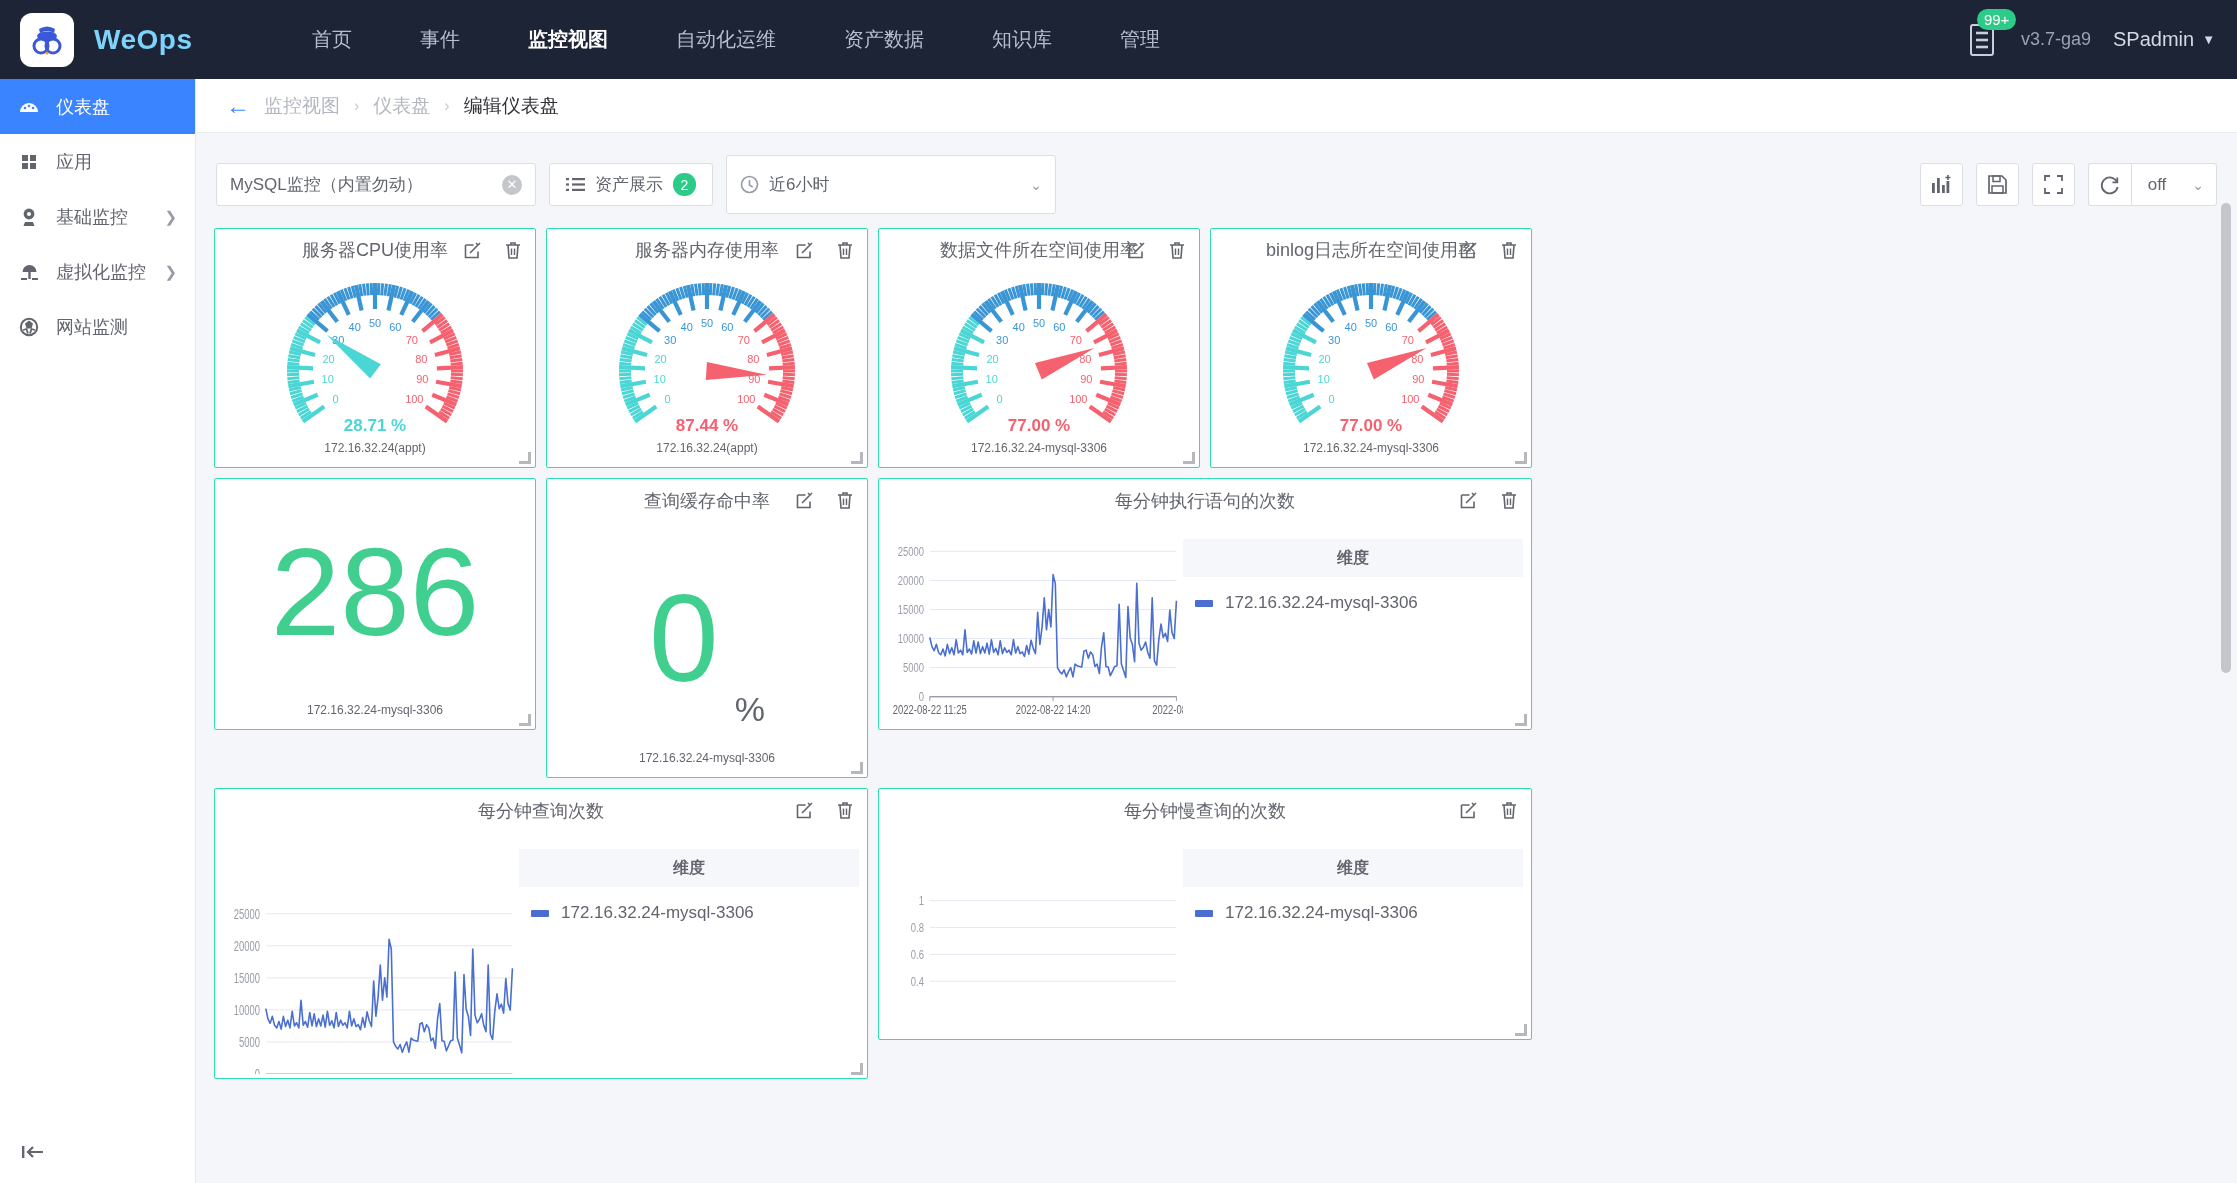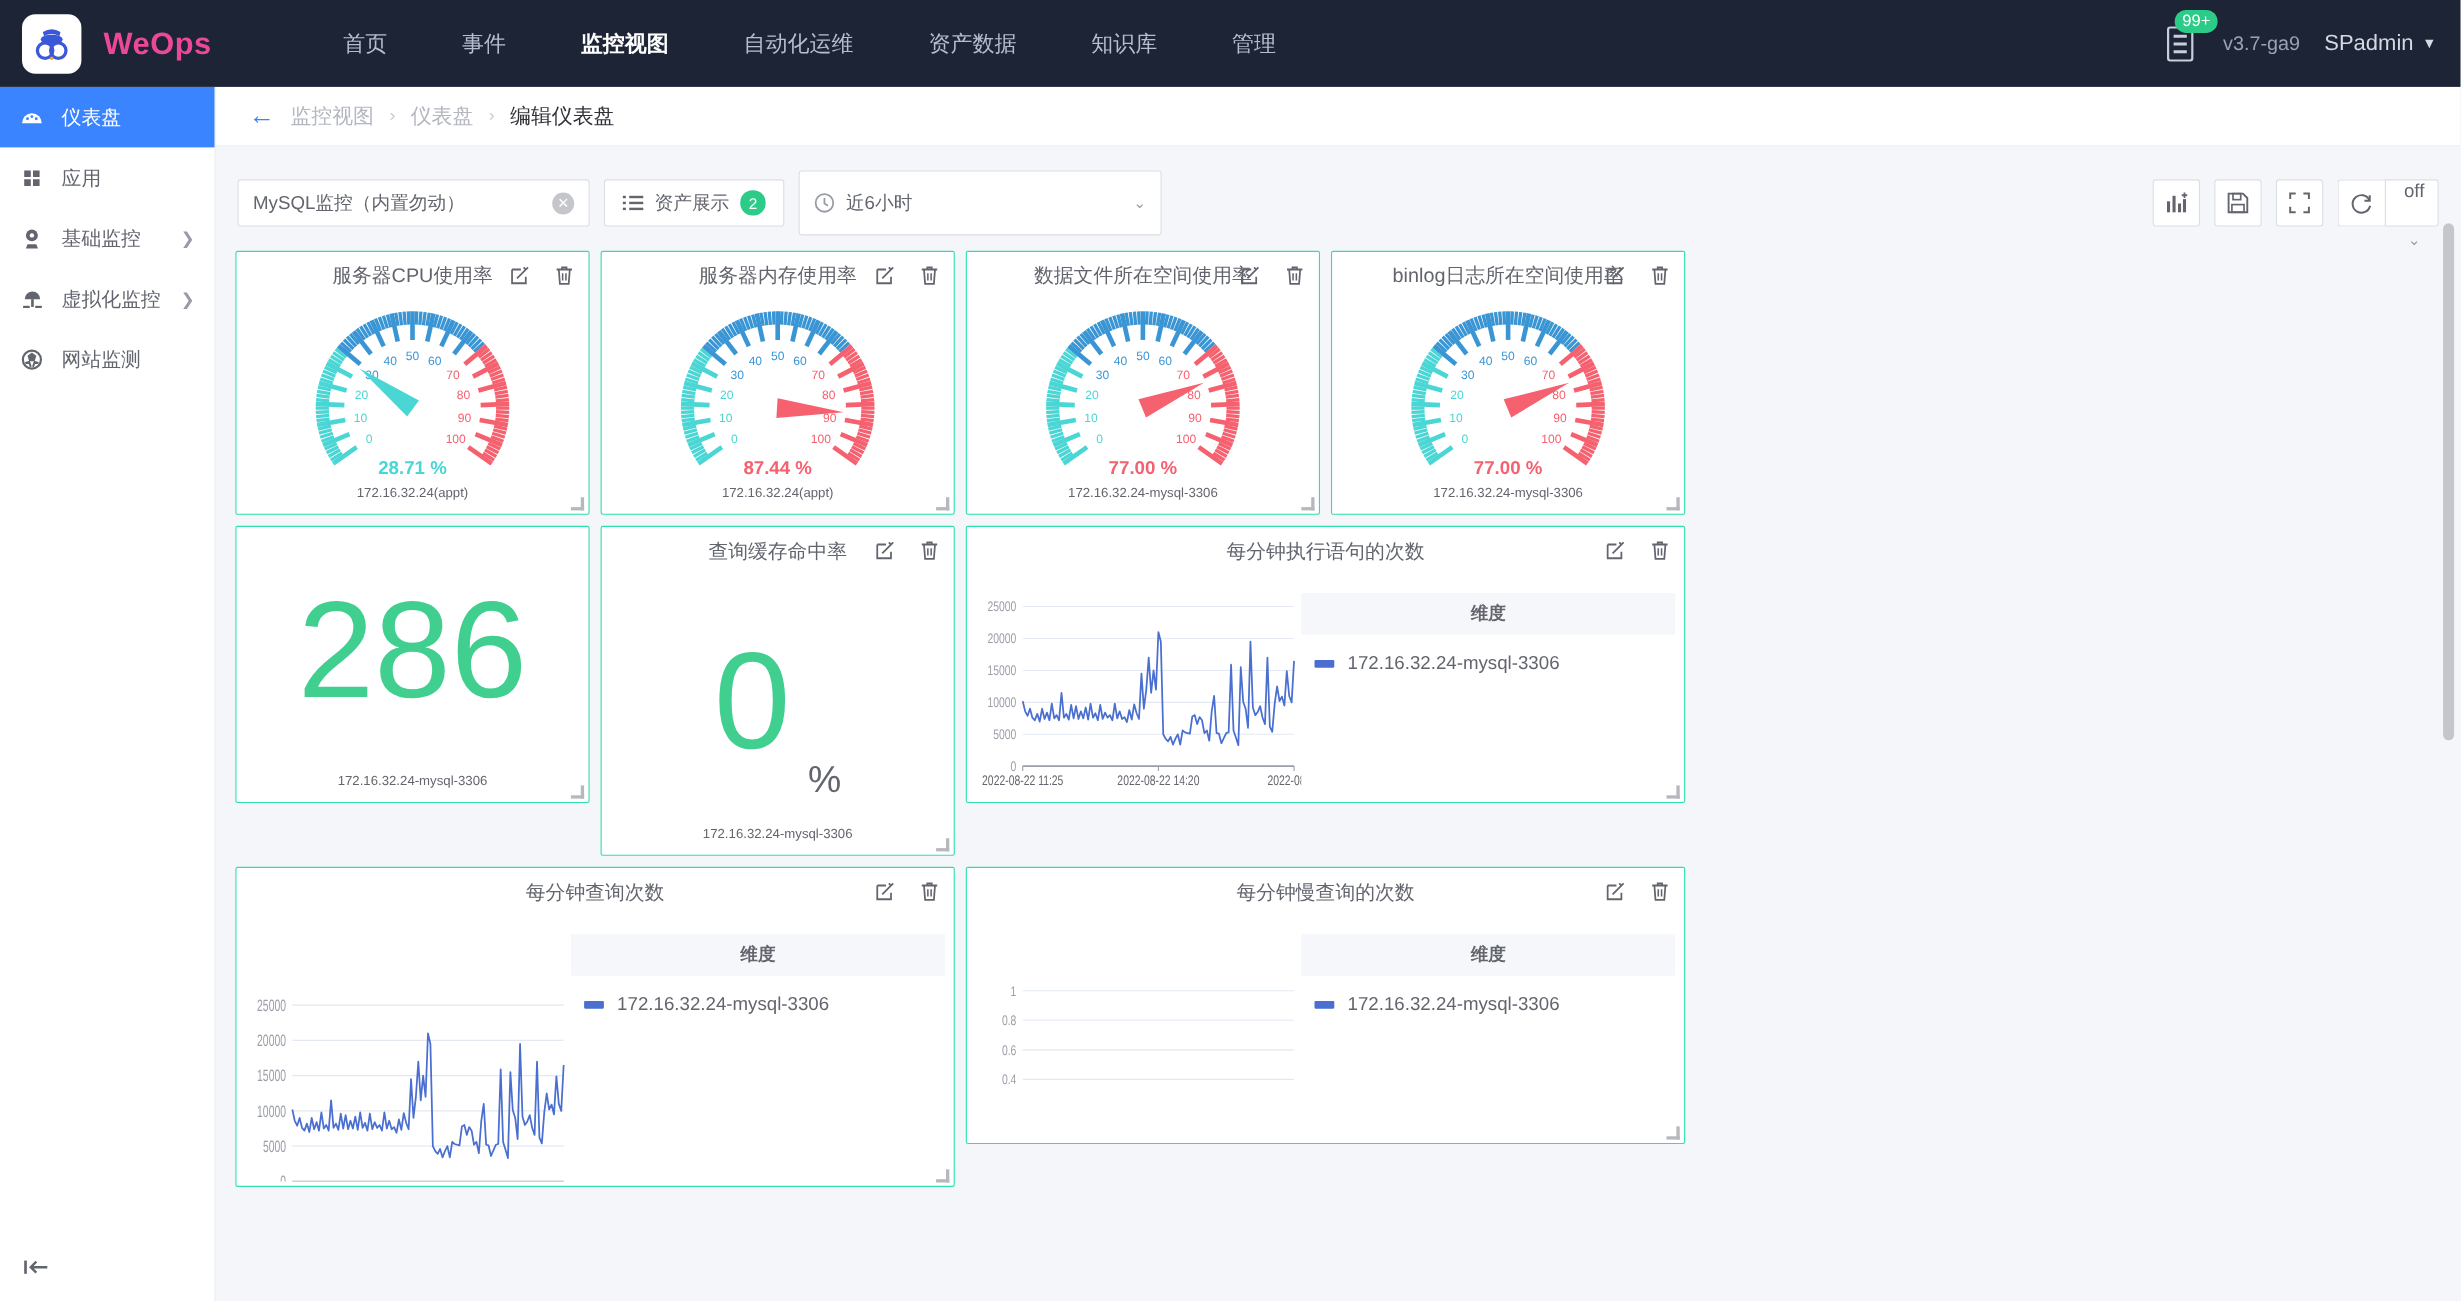--- a/index.html
+++ b/index.html
@@ -21,7 +21,7 @@
   }
   .logo-svg { width: 40px; height: 40px; }
   .brand-name {
-    color: #ec4899; font-size: 28px; font-weight: bold; margin-left: 20px; letter-spacing: .5px;
+    color: #7dd3fc; font-size: 28px; font-weight: bold; margin-left: 20px; letter-spacing: .5px;
   }
   .nav-items { display: flex; align-items: center; gap: 0px; margin-left: 18px; text-align: right; }
   .nav-item {

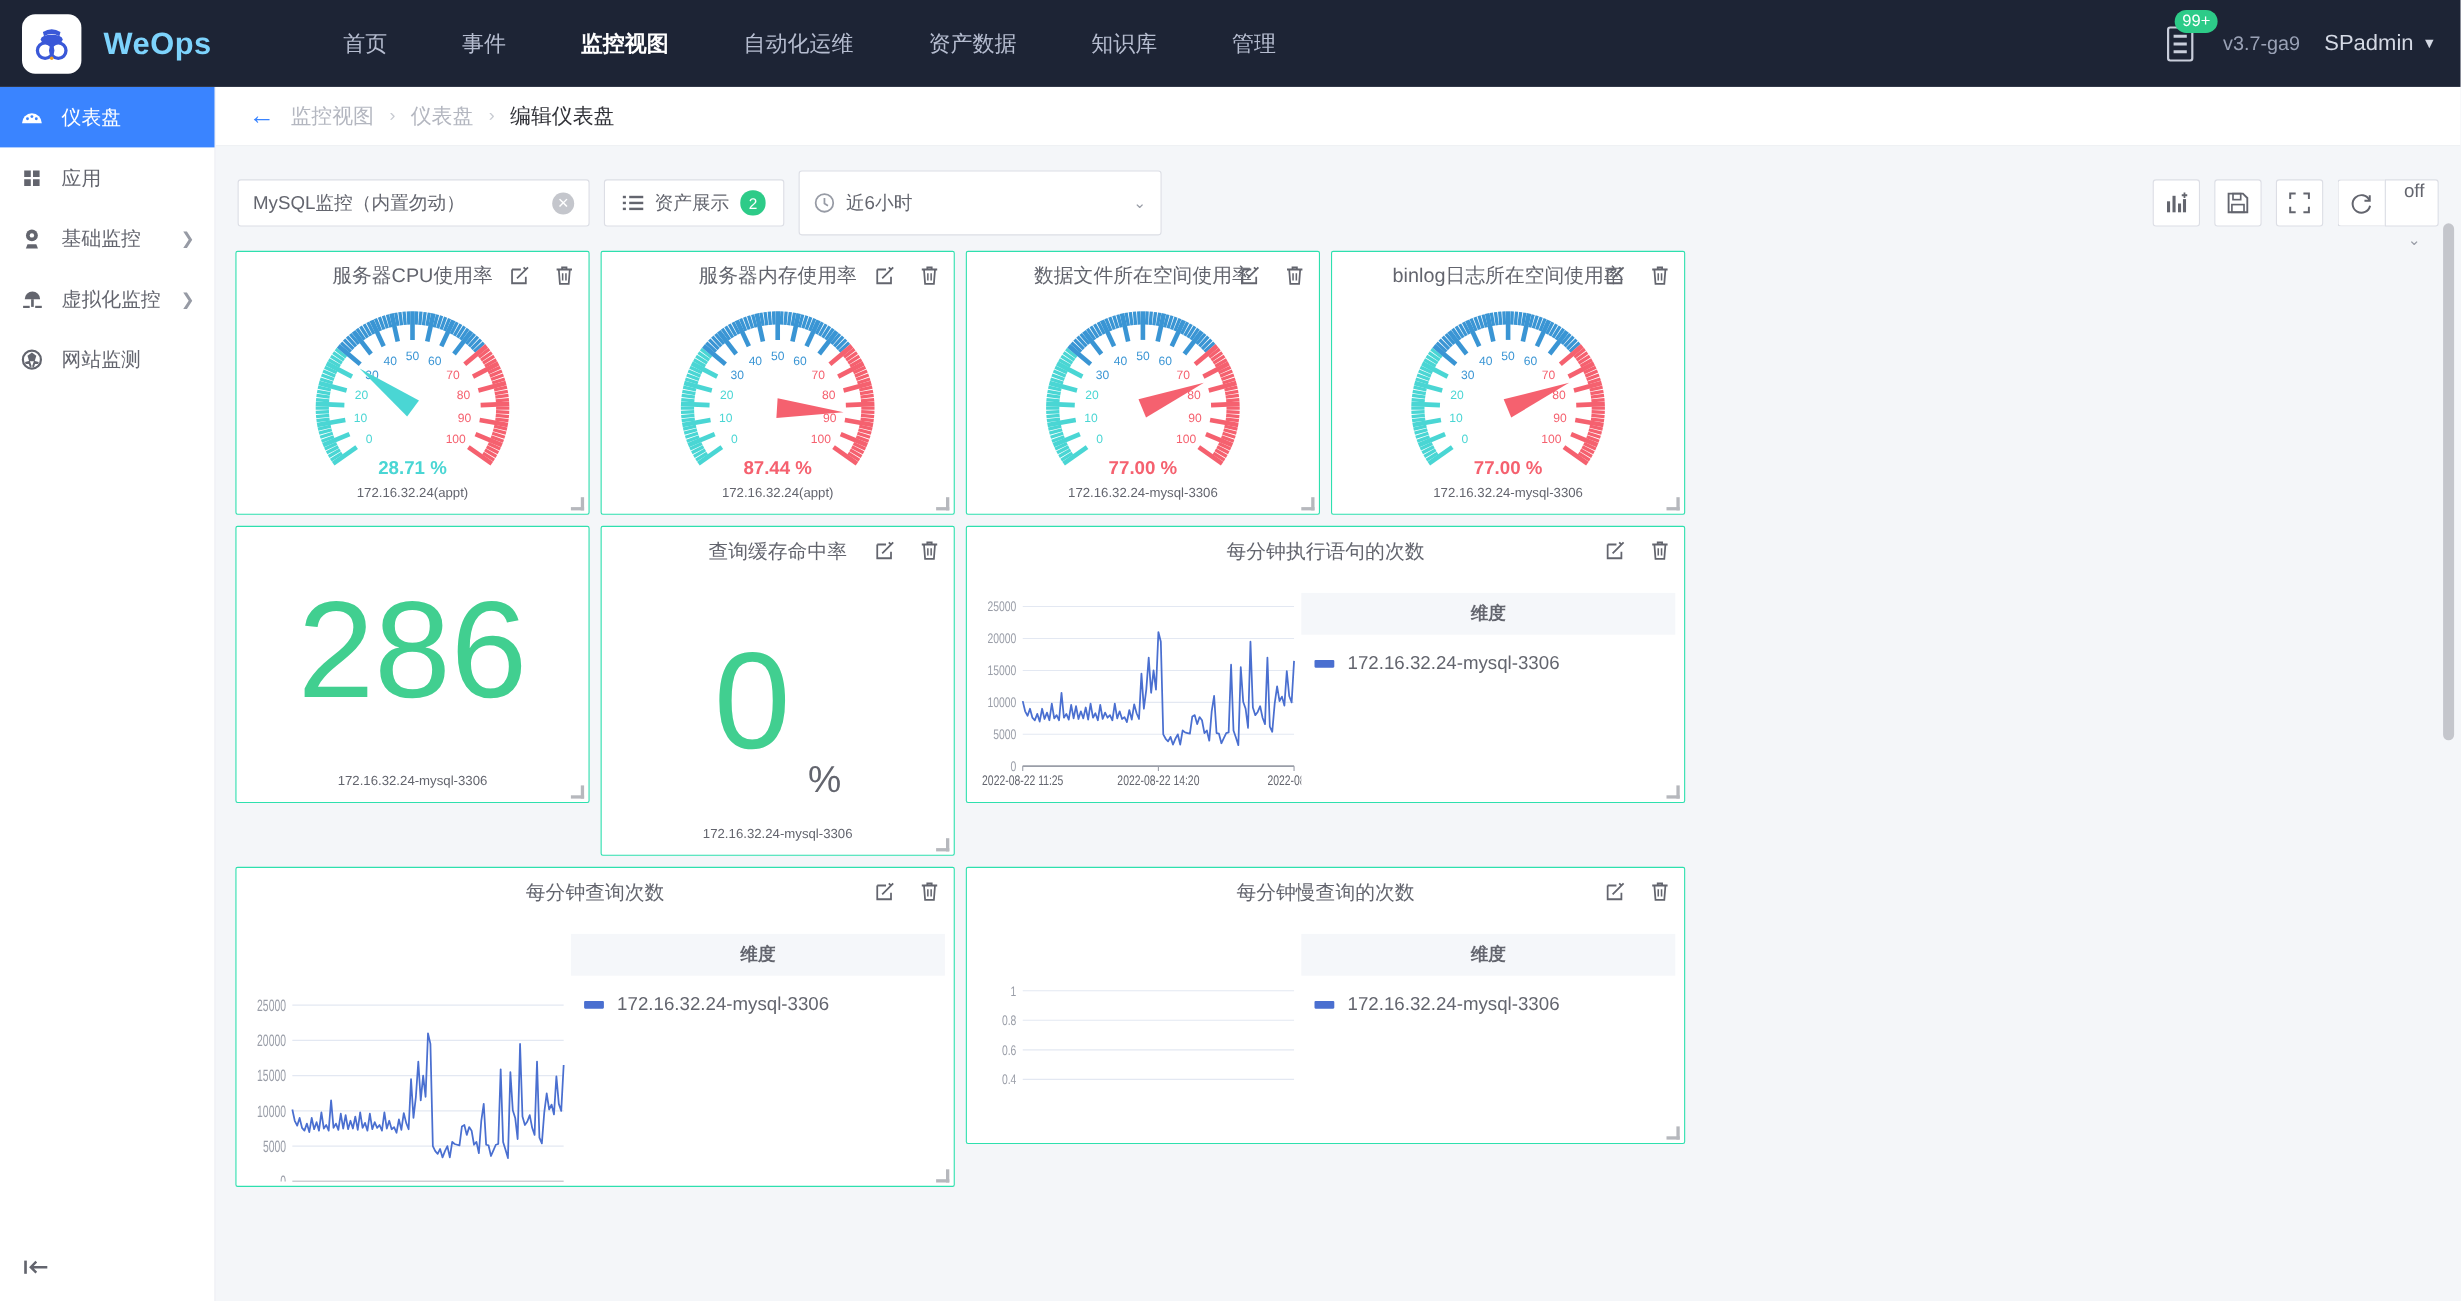--- a/index.html
+++ b/index.html
@@ -108,7 +108,7 @@
   .refresh-sel {
     height: 43px; background: #fff; border: 1px solid #dcdee5; border-radius: 0 3px 3px 0;
     display: flex; align-items: center; gap: 26px; padding: 0 12px 0 16px; font-size: 17px;
-    color: #63656e; cursor: pointer; flex-direction: column;
+    color: #63656e; cursor: pointer;
   }
 
   

